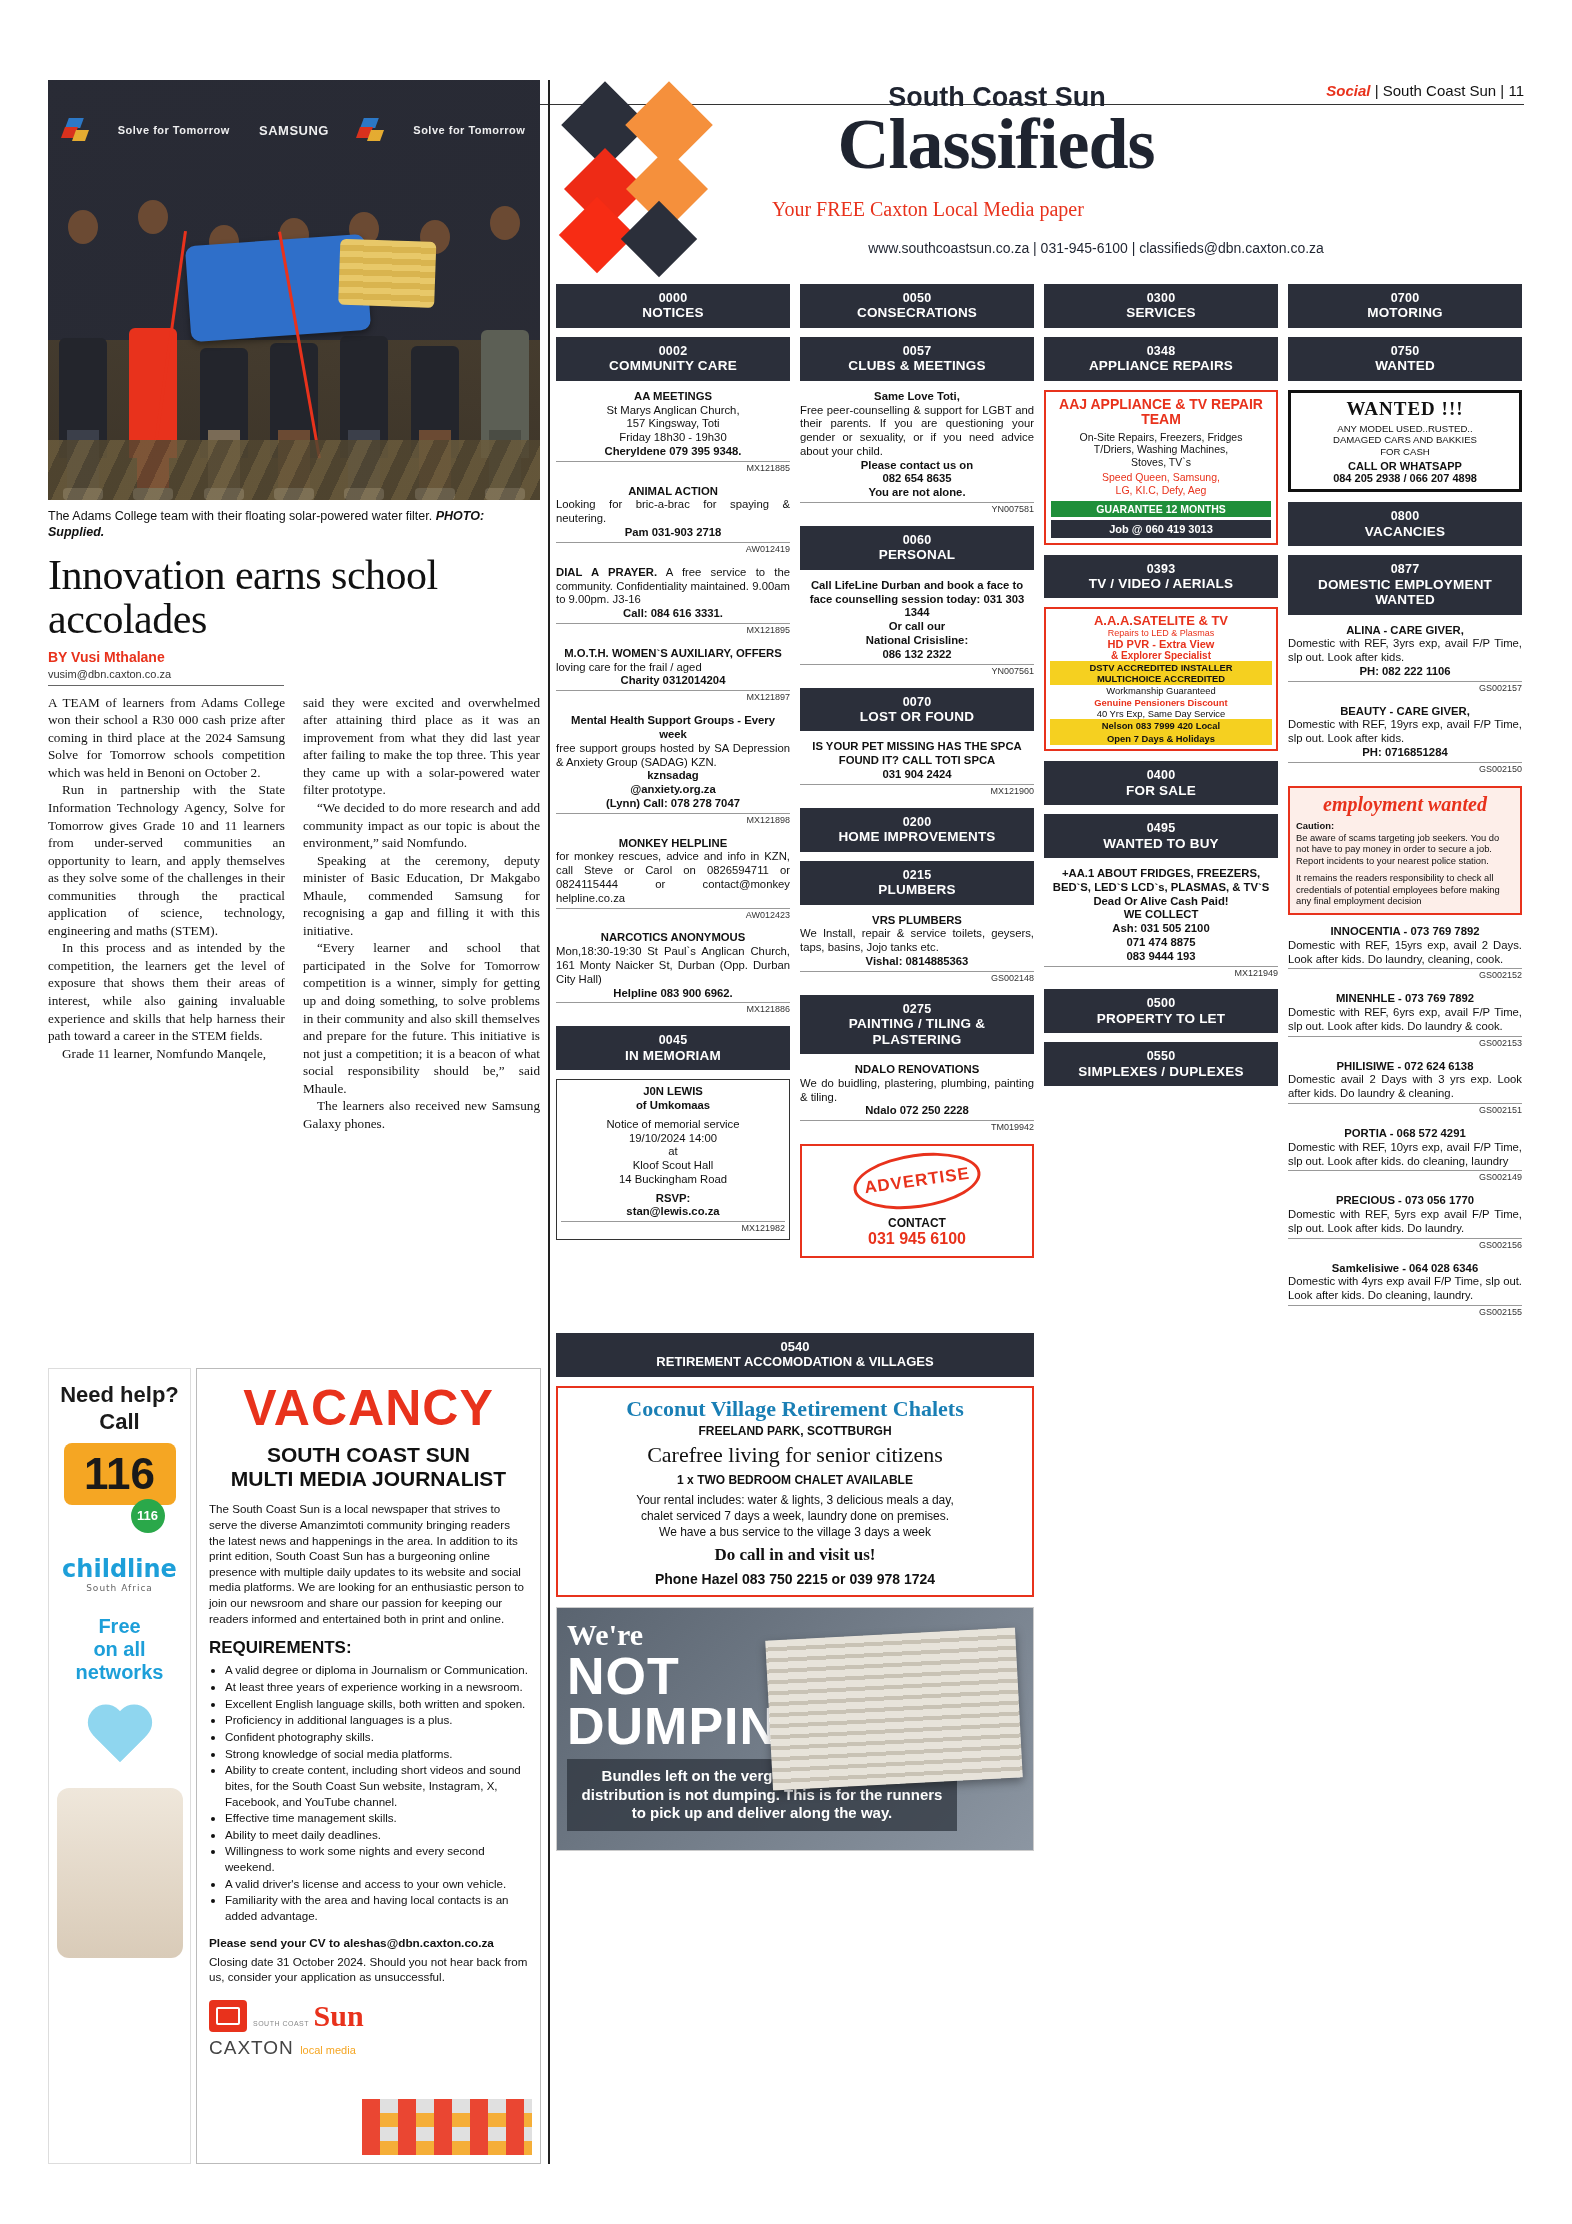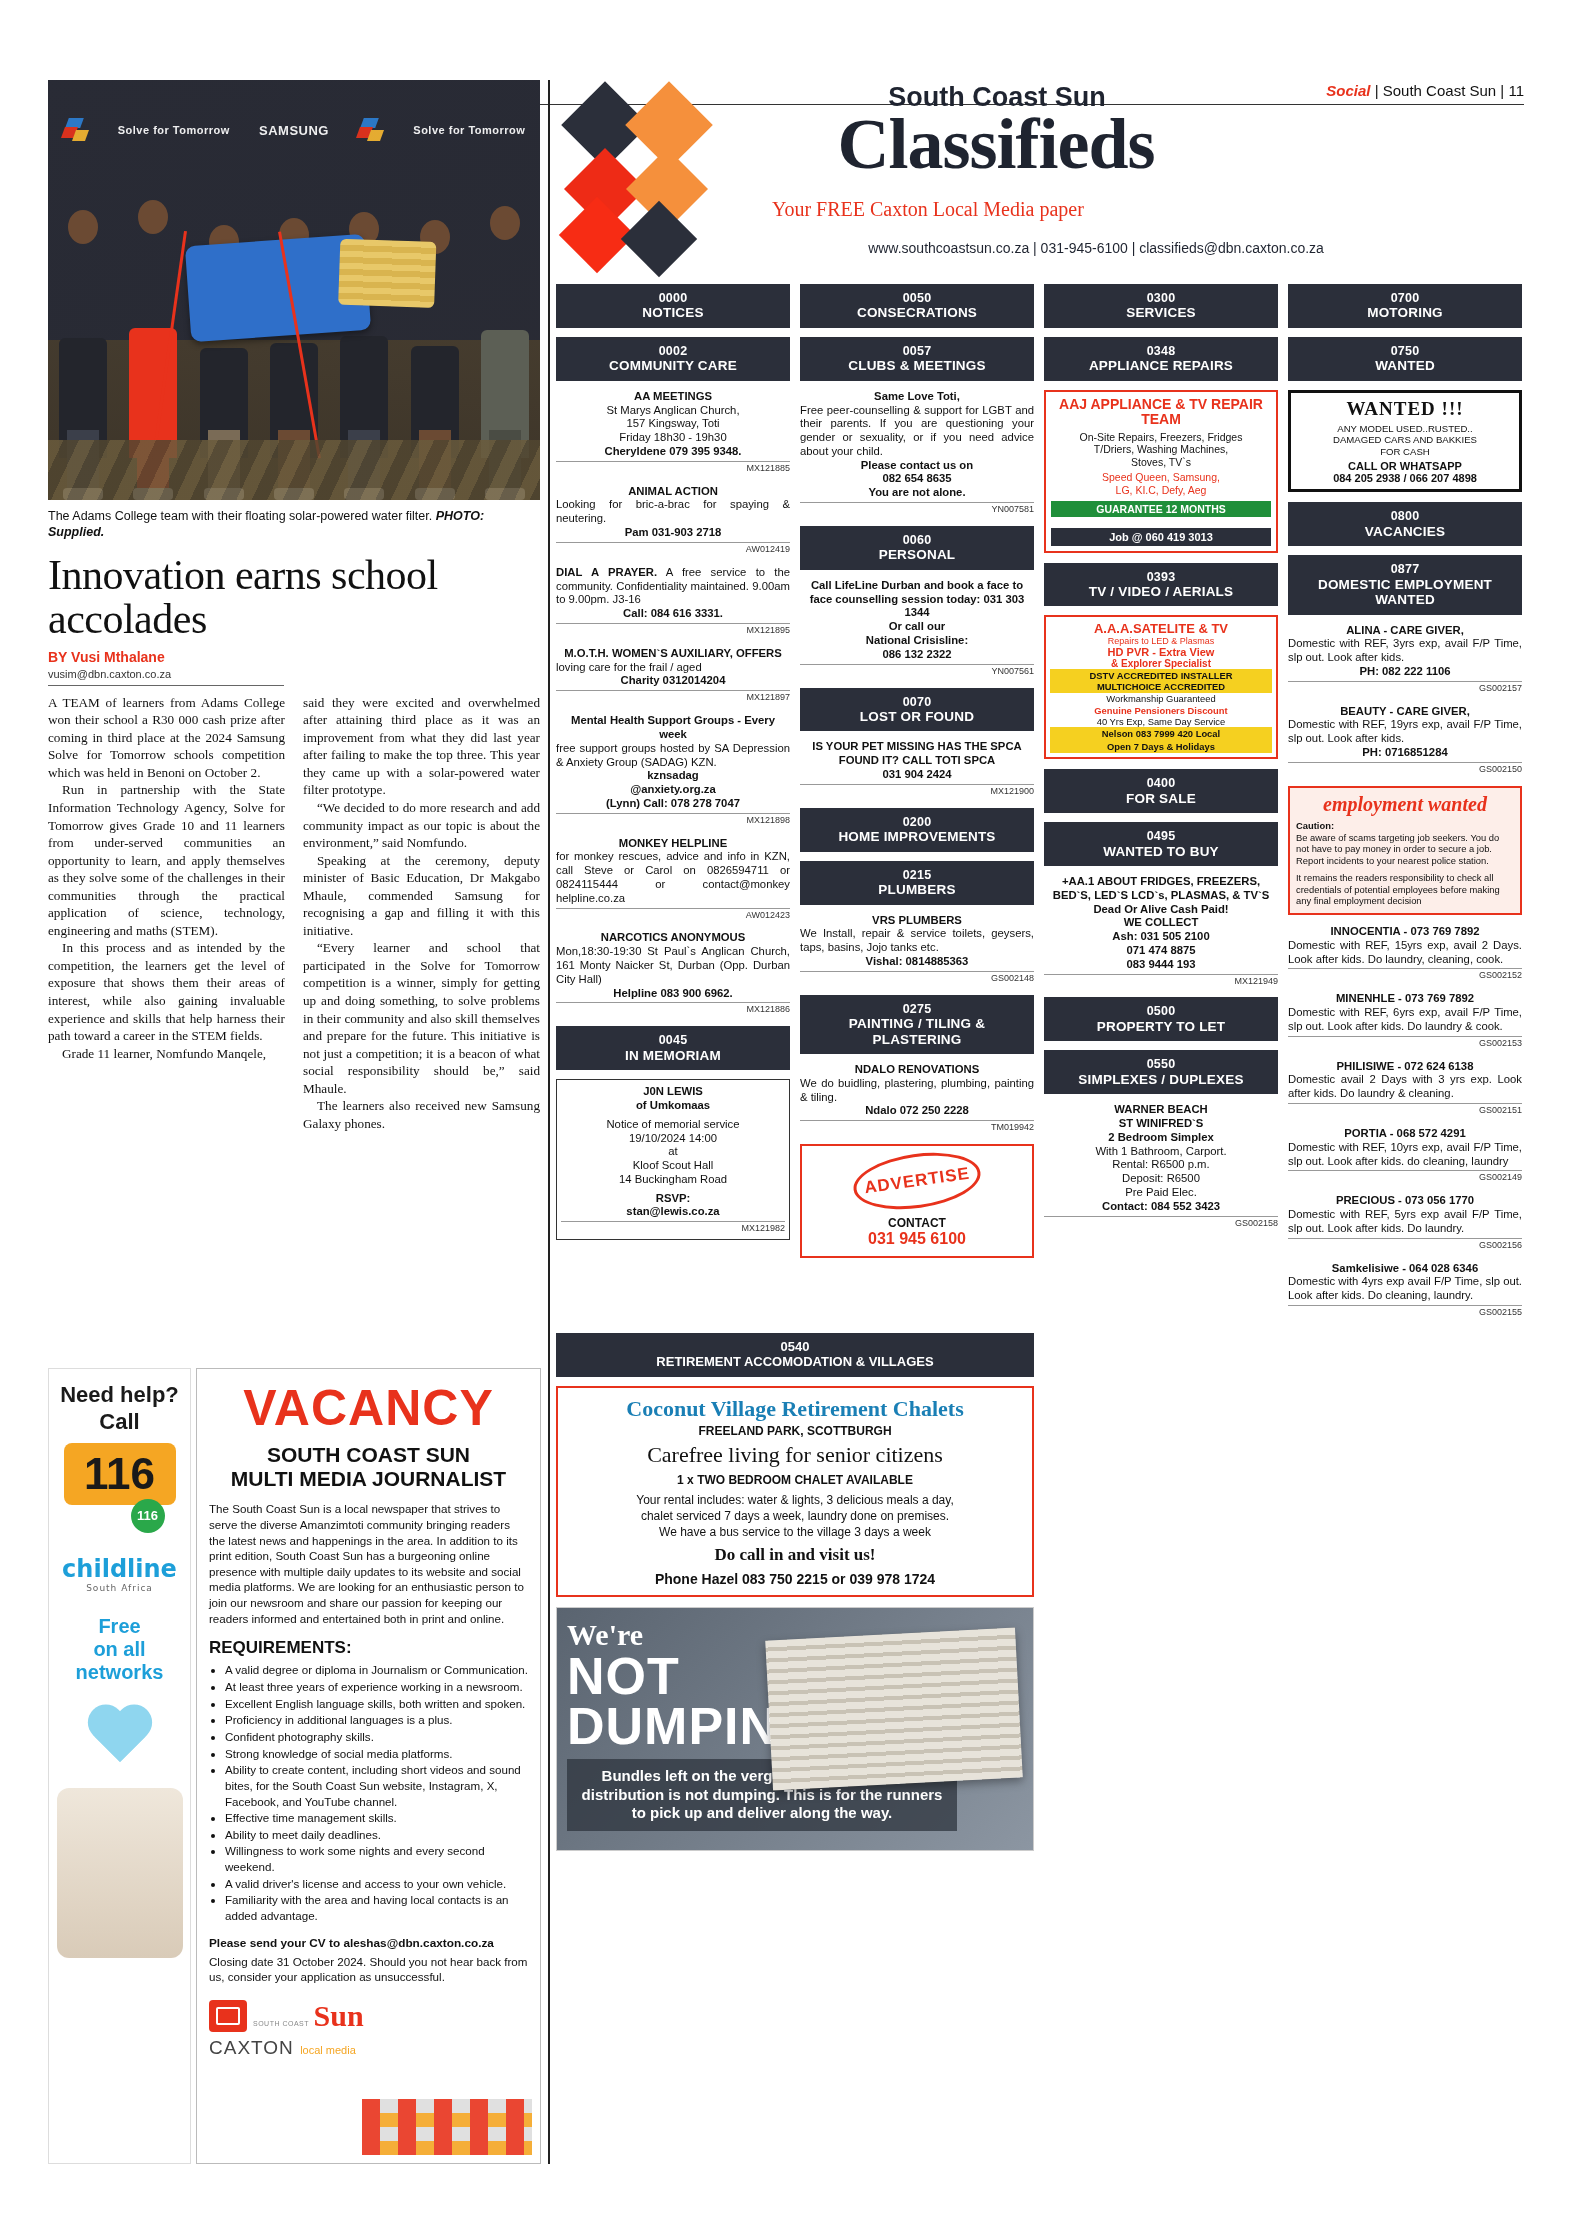--- a/index.html
+++ b/index.html
@@ -207,7 +207,7 @@
   .disp .h { color: #e8321c; font-weight: bold; font-size: 14px; line-height: 1.1; }
   .disp .s { font-size: 10.5px; line-height: 1.2; margin-top: 3px; }
   .disp .grn { background: #1f8f3a; color: #fff; font-weight: bold; font-size: 10.5px; padding: 2px; margin-top: 4px; }
-  .disp .blk { background: #2b2f3a; color: #fff; font-weight: bold; font-size: 11px; padding: 3px; margin-top: 11px; }
+  .disp .blk { background: #2b2f3a; color: #fff; font-weight: bold; font-size: 11px; padding: 3px; margin-top: 3px; }
 
   .wanted-box { border: 3px solid #111; padding: 5px; text-align: center; margin-bottom: 10px; }
   .wanted-box .wh { font-family: "Liberation Serif", serif; font-weight: bold; font-size: 19px; letter-spacing: 1px; }

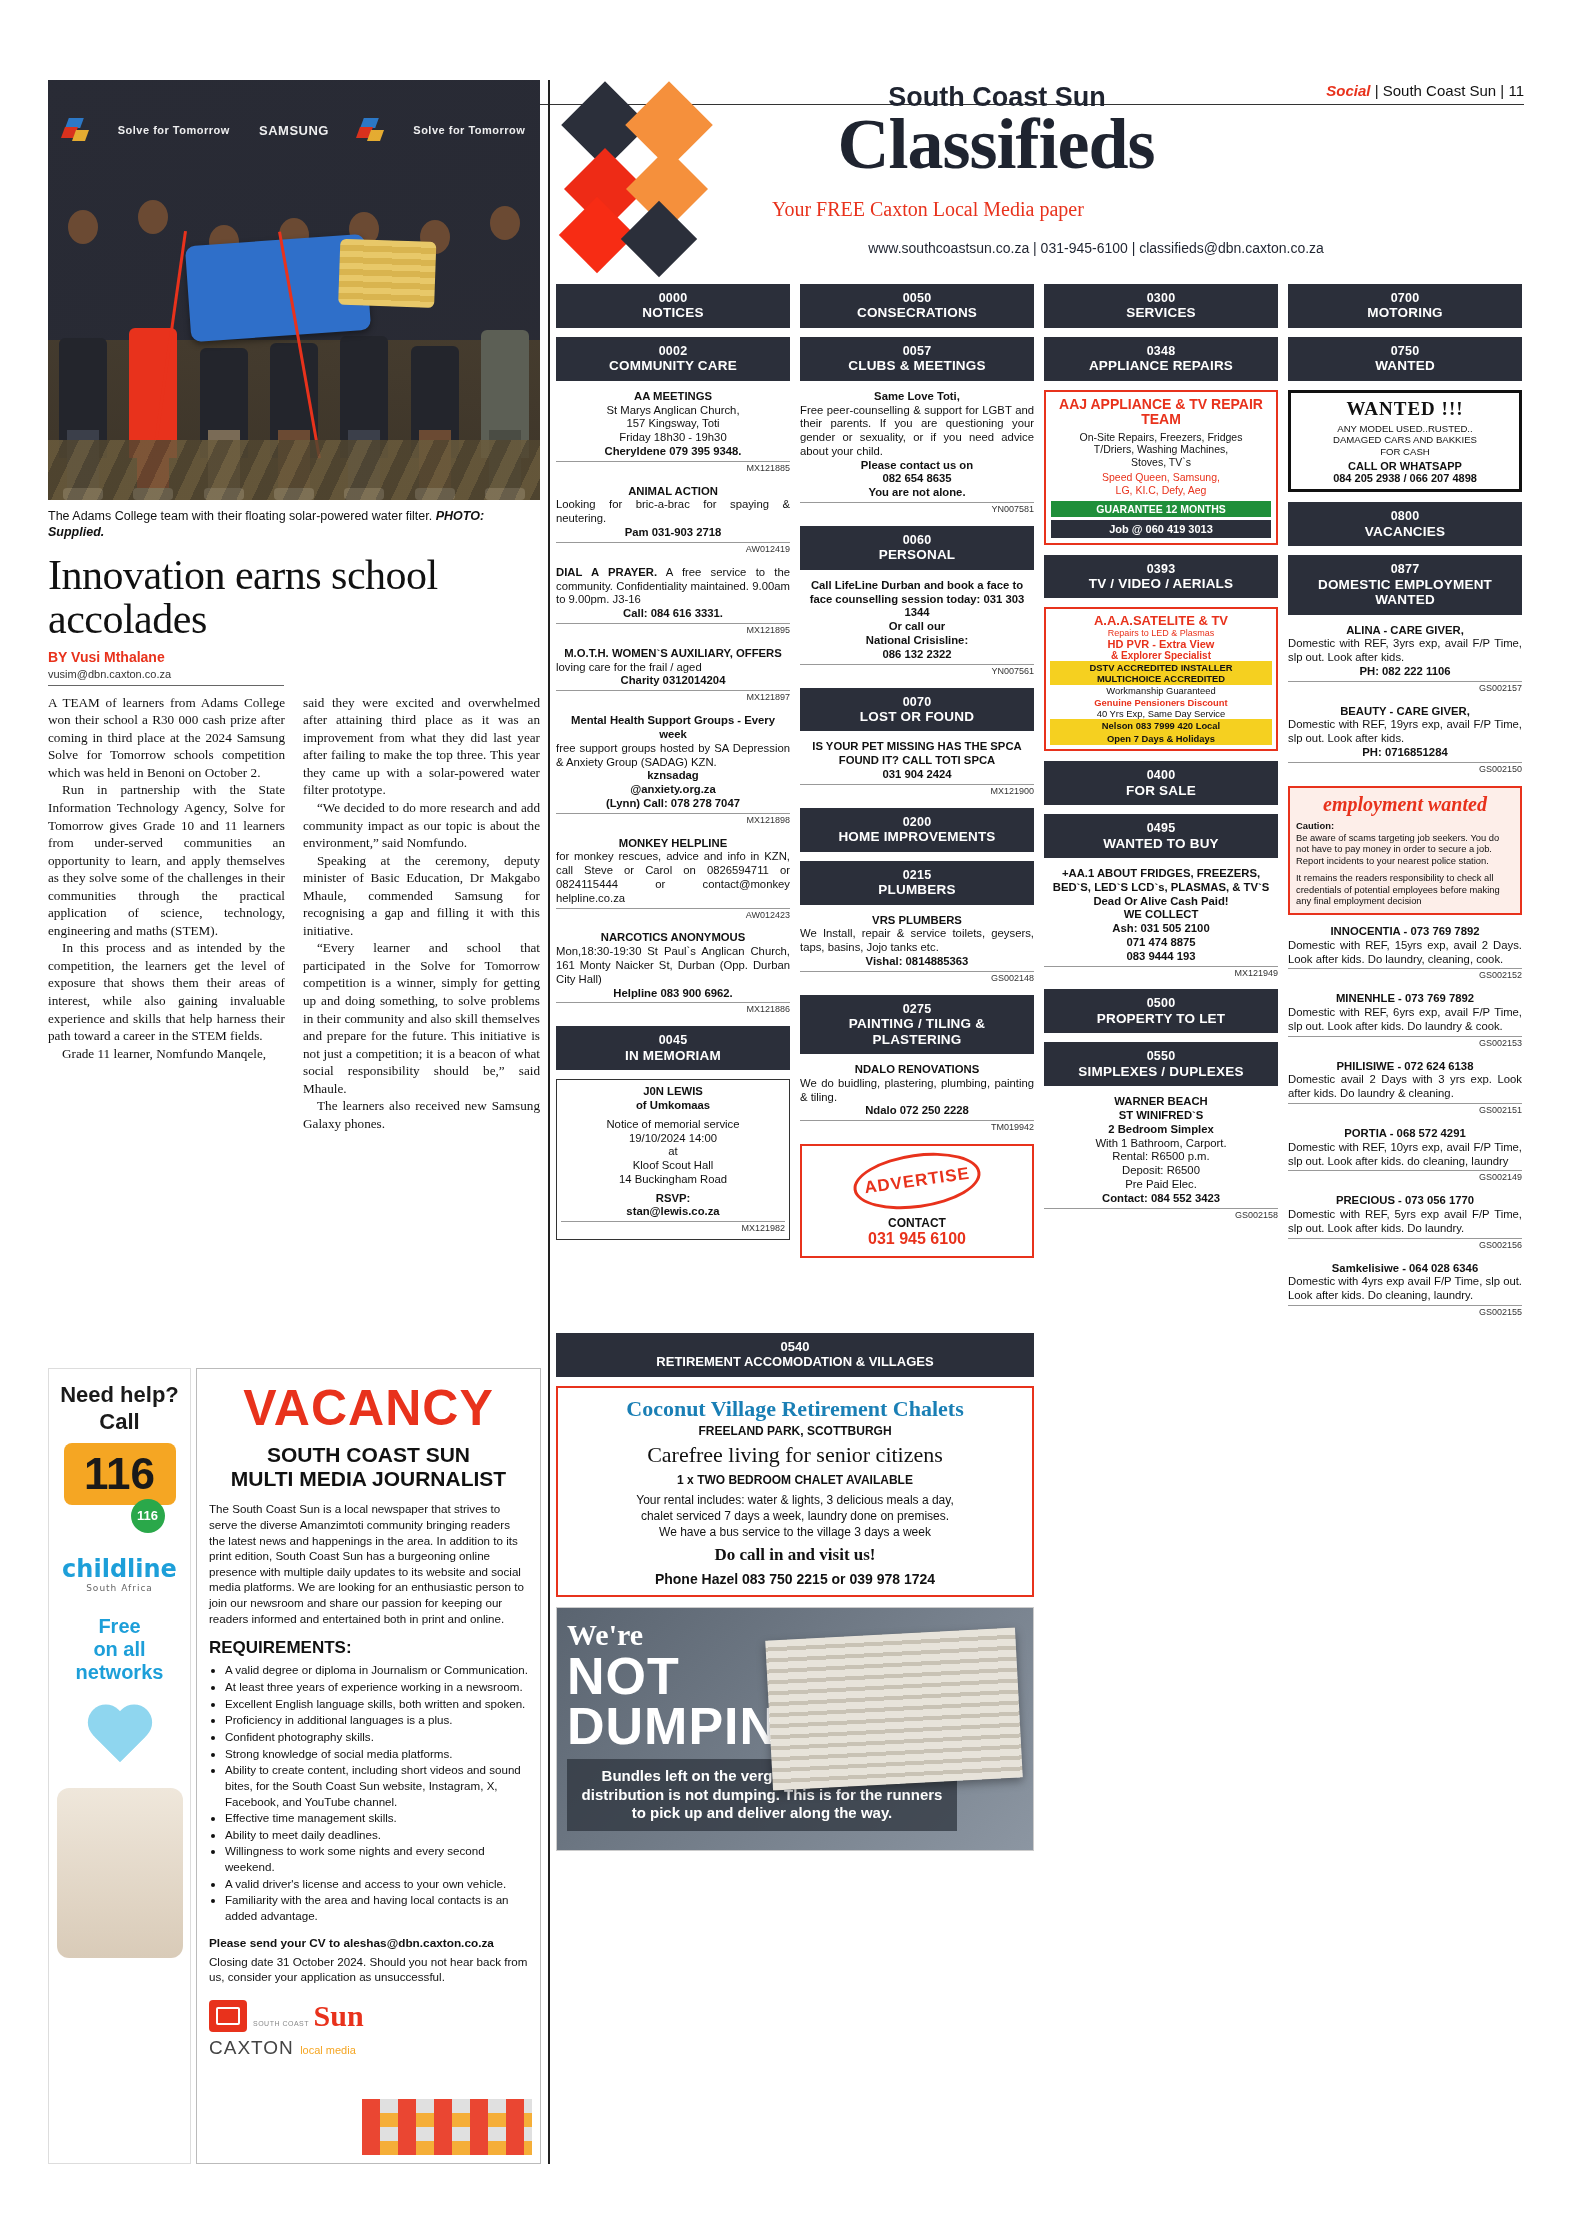--- a/index.html
+++ b/index.html
@@ -690,17 +690,6 @@
           <span class="code">0550</span>
           <span>SIMPLEXES / DUPLEXES</span>
         </div>
-        <div class="ad">
-          <div class="t" style="white-space:pre-line">WARNER BEACH
-ST WINIFRED`S
-2 Bedroom Simplex</div>
-          <div style="white-space:pre-line">With 1 Bathroom, Carport.
-Rental: R6500 p.m.
-Deposit: R6500
-Pre Paid Elec.</div>
-          <div class="t">Contact: 084 552 3423</div>
-          <span class="ref">GS002158</span>
-        </div>
       </div>
 
       <div class="col">

